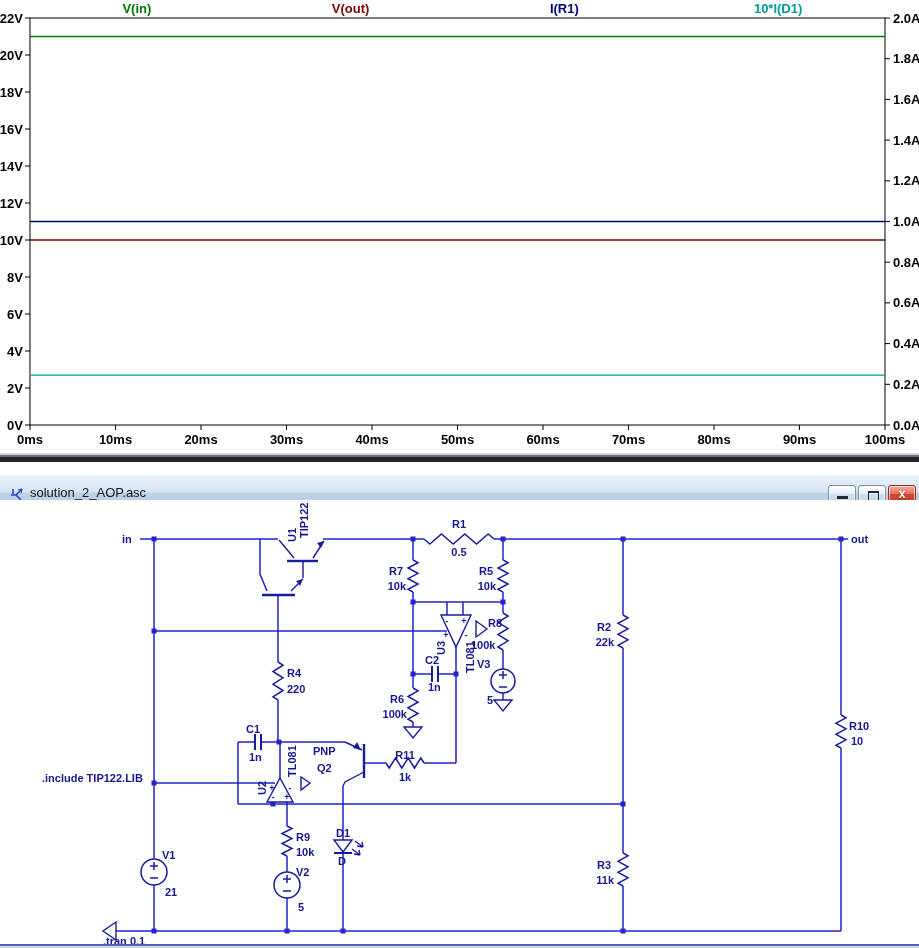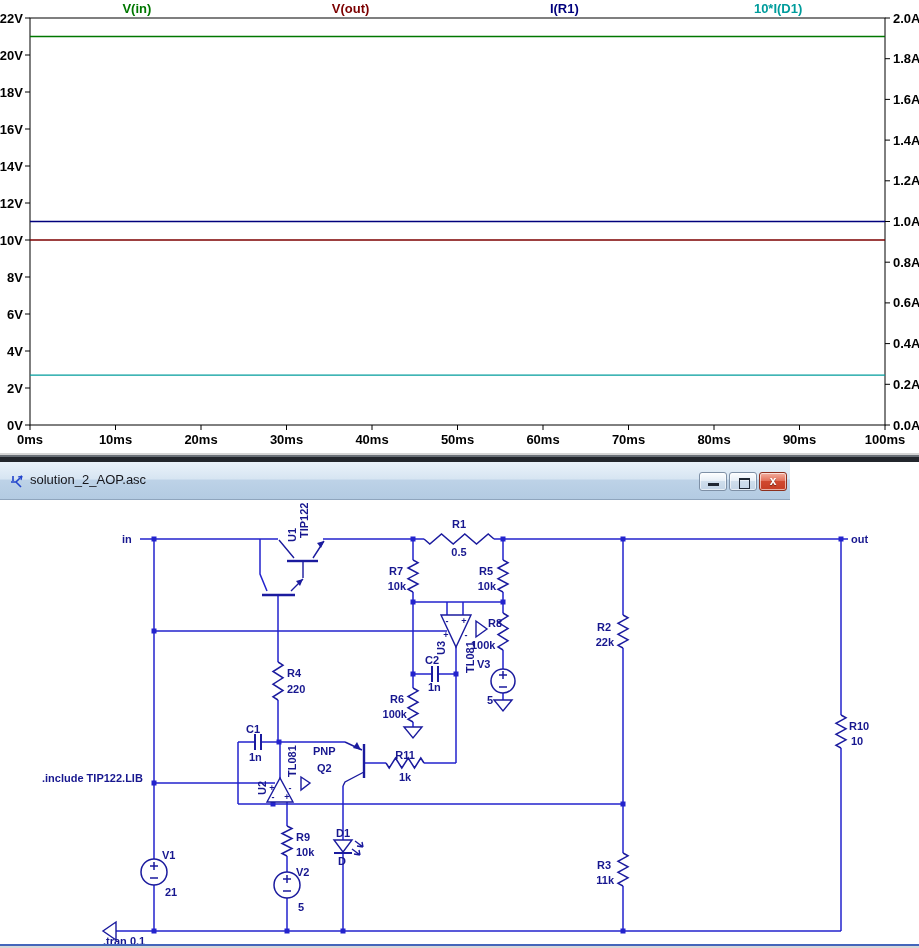--- a/index.html
+++ b/index.html
@@ -10,7 +10,7 @@
   .plot-pane{position:absolute;left:0;top:0;width:919px;height:451px;background:#fff;}
   .frame-strip{position:absolute;left:0;top:453px;width:919px;height:9px;
     background:linear-gradient(#d6d6d6 0 2px,#6a7077 2px 4px,#23262c 4px 100%);}
-  .titlebar{position:absolute;left:0;top:462px;width:790px;height:38px;
+  .titlebar{position:absolute;left:0;top:475px;width:919px;height:38px;
     background:linear-gradient(#eaf2fa 0%,#d7e5f2 45%,#bdd2e7 50%,#b3cbe2 100%);
     border-bottom:1px solid #8fa5bd;box-sizing:border-box;}
   .titlebar .app-icon{position:absolute;left:9px;top:11px;width:17px;height:17px;}

